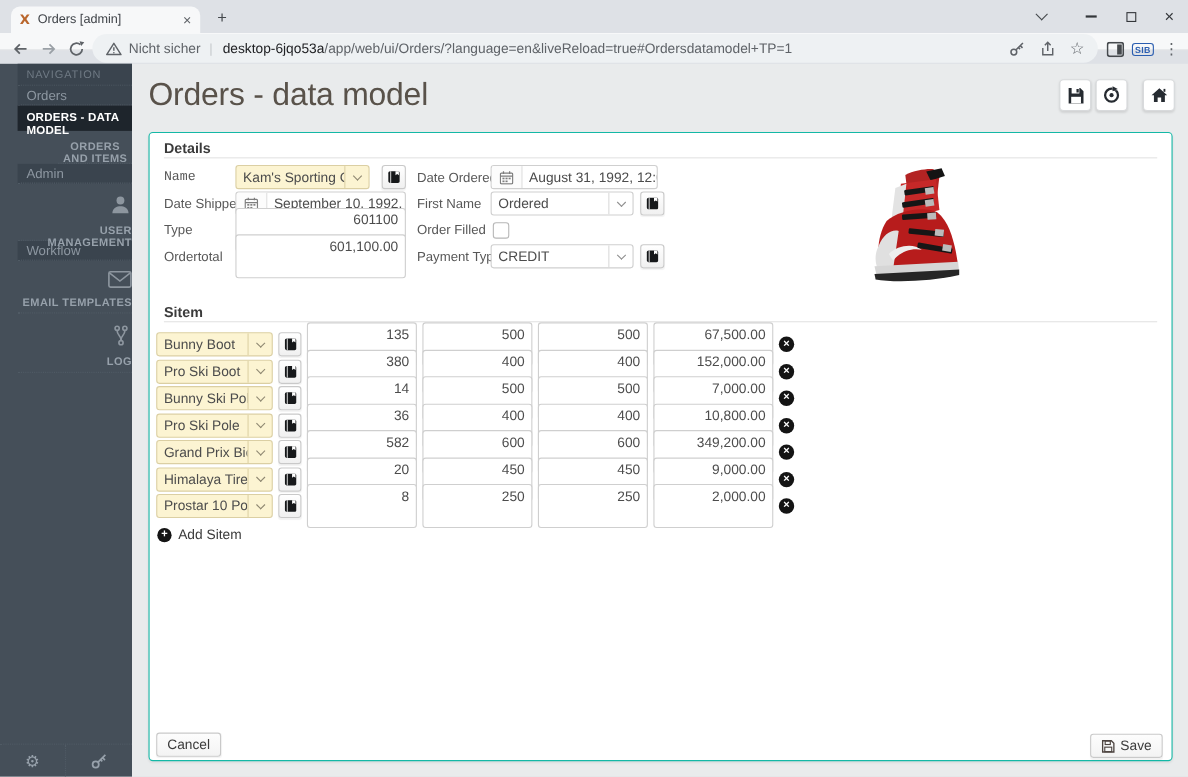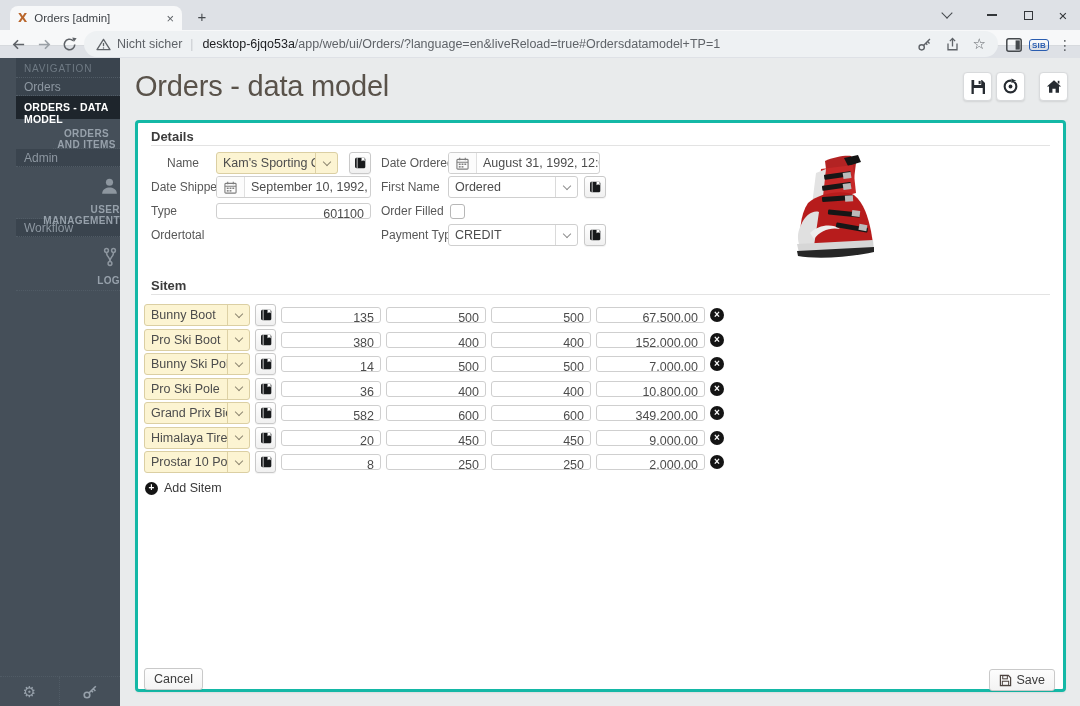--- a/index.html
+++ b/index.html
@@ -63,7 +63,7 @@
     box-shadow:0 1px 2px rgba(0,0,0,0.10); }
 
   #card { position:absolute; left:15px; top:62px; width:931px; height:572px; background:#ffffff;
-    border:3px solid #14b8a6; border-radius:4px; box-shadow:0 1px 2px rgba(0,0,0,0.06); }
+    border:1px solid #14b8a6; border-radius:4px; box-shadow:0 1px 2px rgba(0,0,0,0.06); }
   .sec-title { position:absolute; left:13px; font-size:13px; font-weight:bold; color:#3b3b3b; }
   .rule { position:absolute; left:13px; right:13px; height:1px; background:#e3e3e3; }
 

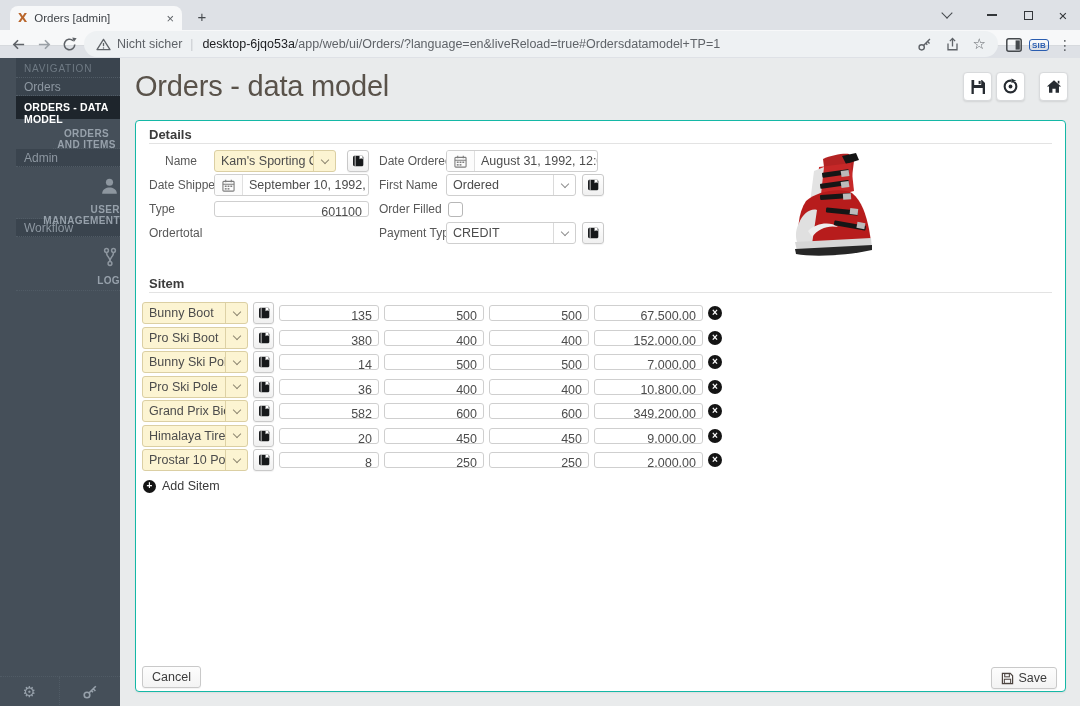--- a/index.html
+++ b/index.html
@@ -272,7 +272,7 @@
     <div class="sec-title" style="top:6px;">Details</div>
     <div class="rule" style="top:22px;"></div>
 
-    <div class="flabel" style="left:29px;top:29px;">Name</div>
+    <div class="flabel" style="left:13px;top:29px;font-family:Liberation Mono, monospace;">Name</div>
     <div class="fgroup f-name">
       <div class="sel warm">
         <span class="txt">Kam's Sporting Goods</span>

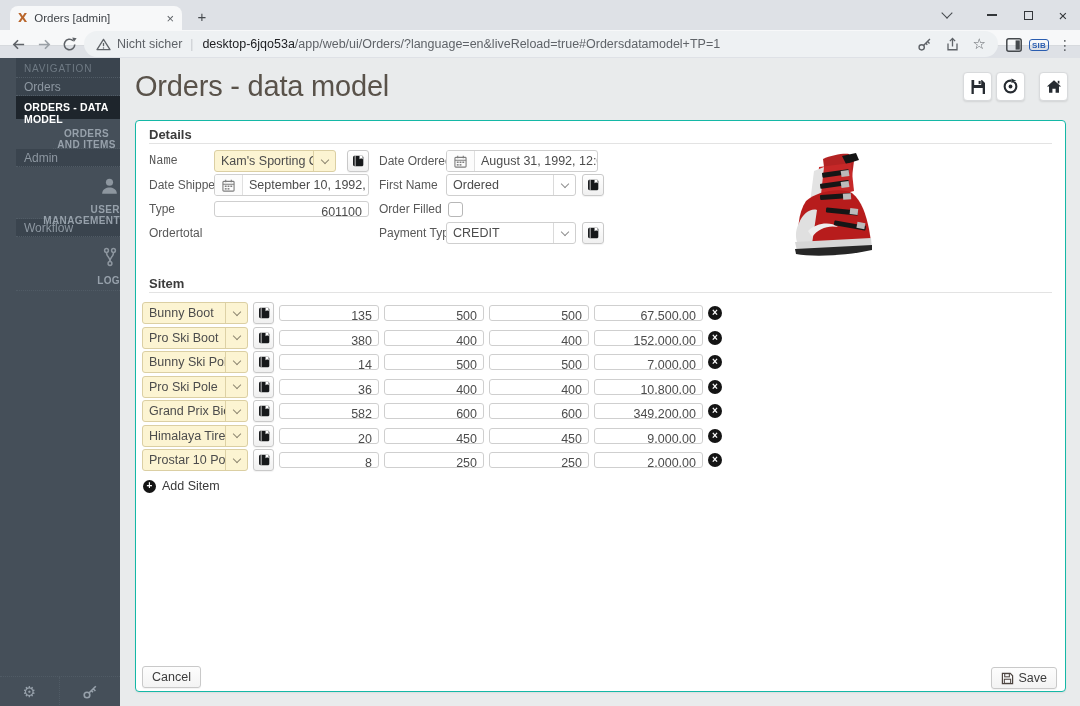--- a/index.html
+++ b/index.html
@@ -85,7 +85,7 @@
     background:linear-gradient(#ffffff,#f0f0f0); display:flex; align-items:center; justify-content:center;
     box-shadow:0 1px 1px rgba(0,0,0,0.05); flex:none; }
 
-  .tinput { background:#fff; border:1px solid #cfcfcf; border-radius:3px; height:16px; line-height:20px;
+  .tinput { background:#fff; border:1px solid #cfcfcf; border-radius:3px; height:40px; line-height:20px;
     font-size:12.5px; color:#4c4c4c; padding:0 6px; white-space:nowrap; overflow:hidden; }
   .num { text-align:right; }
   .datefield { display:flex; align-items:stretch; border:1px solid #cfcfcf; border-radius:3px; height:22px;

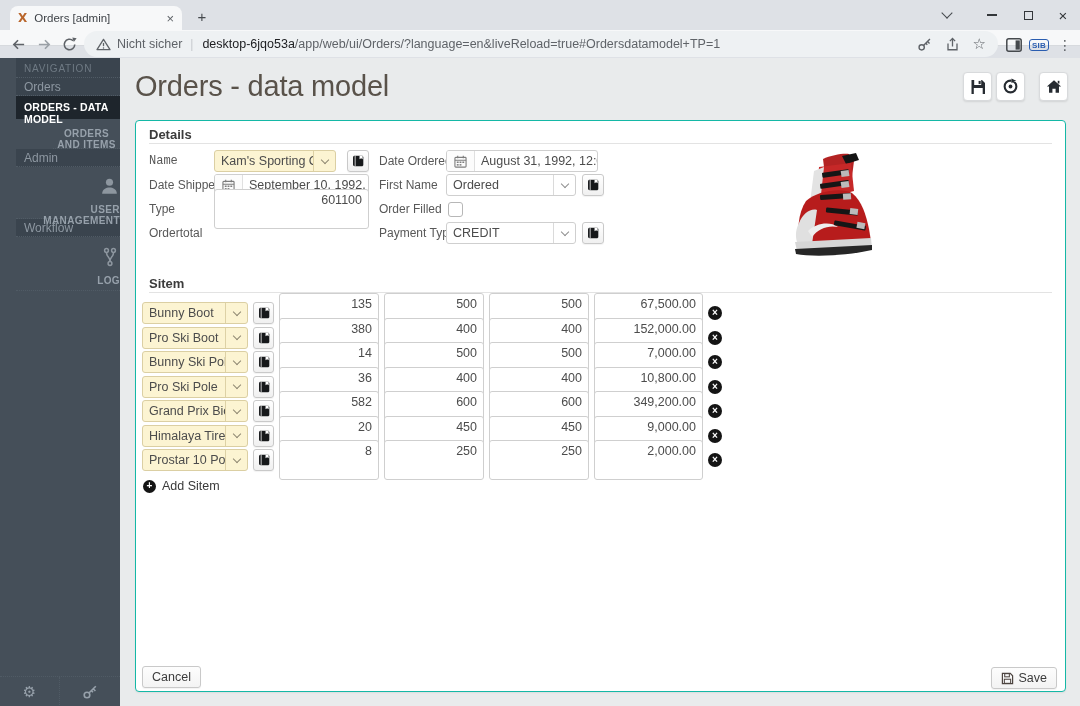--- a/index.html
+++ b/index.html
@@ -361,6 +361,9 @@
     </div>
 
     <div class="flabel" style="left:13px;top:101px;">Ordertotal</div>
+    <div class="fgroup f-ototal">
+      <div class="tinput num">601,100.00</div>
+    </div>
 
     <div class="flabel" style="left:243px;top:101px;">Payment Type</div>
     <div class="fgroup f-ptype">

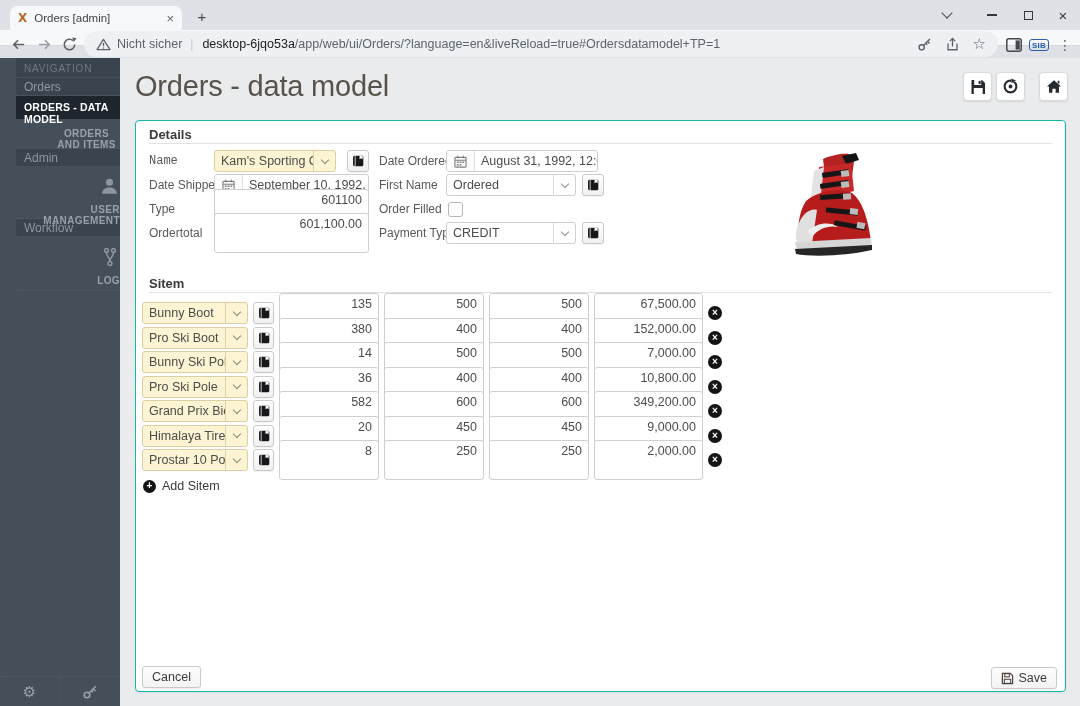--- a/index.html
+++ b/index.html
@@ -217,6 +217,13 @@
     <div class="lbl">USER MANAGEMENT</div>
   </div>
   <div class="s-section">Workflow</div>
+  <div class="s-block" id="sb-email">
+    <svg width="22" height="16" viewBox="0 0 22 16">
+        <rect x="1" y="1" width="20" height="14" rx="1.5" fill="none" stroke="#8d969f" stroke-width="1.5"></rect>
+        <path d="M1.5 2 L11 9.5 L20.5 2" fill="none" stroke="#8d969f" stroke-width="1.5"></path>
+      </svg>
+    <div class="lbl">EMAIL TEMPLATES</div>
+  </div>
   <div class="s-block" id="sb-log">
     <svg width="20" height="22" viewBox="0 0 20 20">
         <g fill="none" stroke="#8d969f" stroke-width="1.5">

